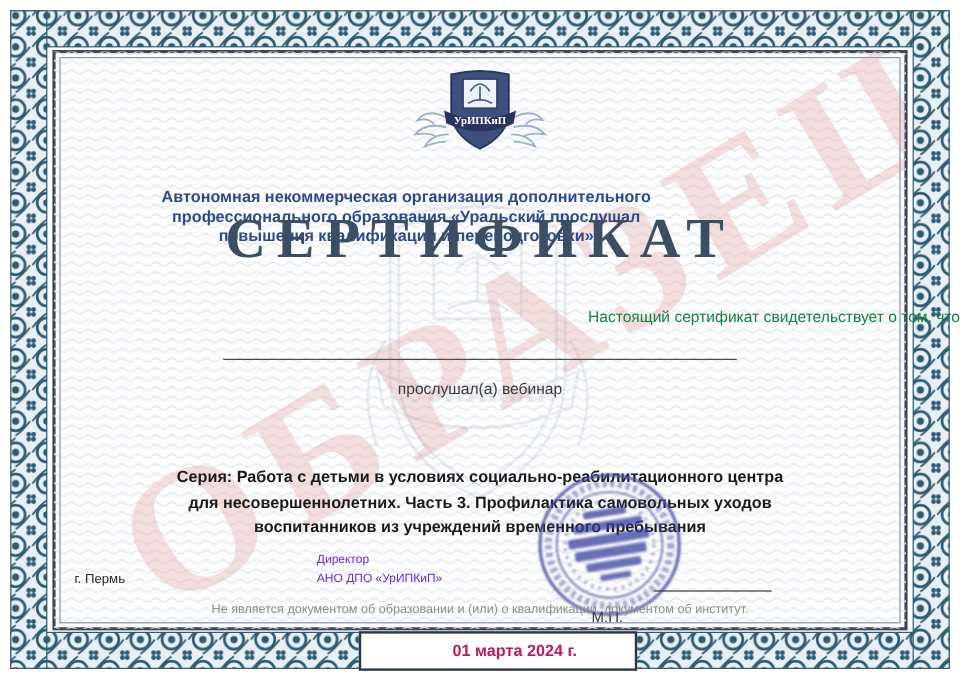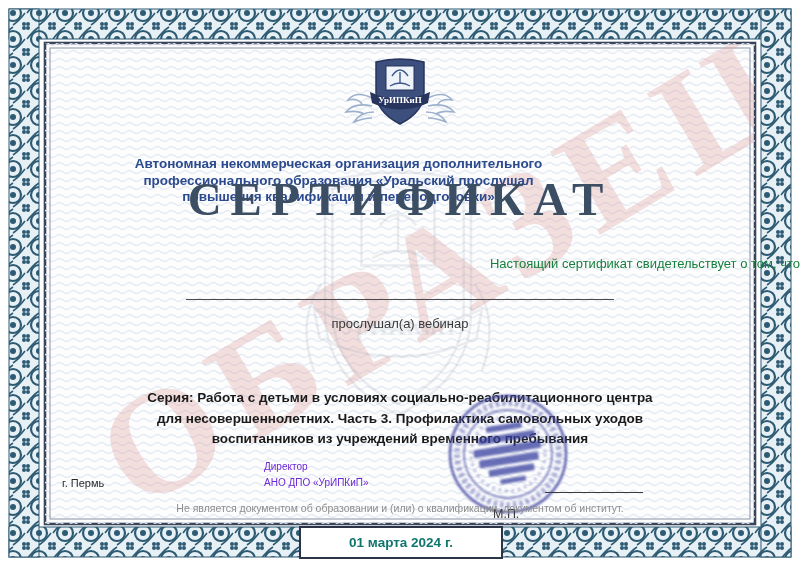--- a/index.html
+++ b/index.html
@@ -46,7 +46,7 @@
   .date-box{
     position:absolute;left:299px;top:526px;width:200px;height:29px;z-index:9;
     background:#ffffff;border:2.5px solid #2b3547;display:flex;align-items:center;justify-content:center;
-    font-size:13.5px;font-weight:bold;color:#0f766e;
+    font-size:13.5px;font-weight:bold;color:#be185d;padding-left:28px;
   }
 </style>
 </head>

